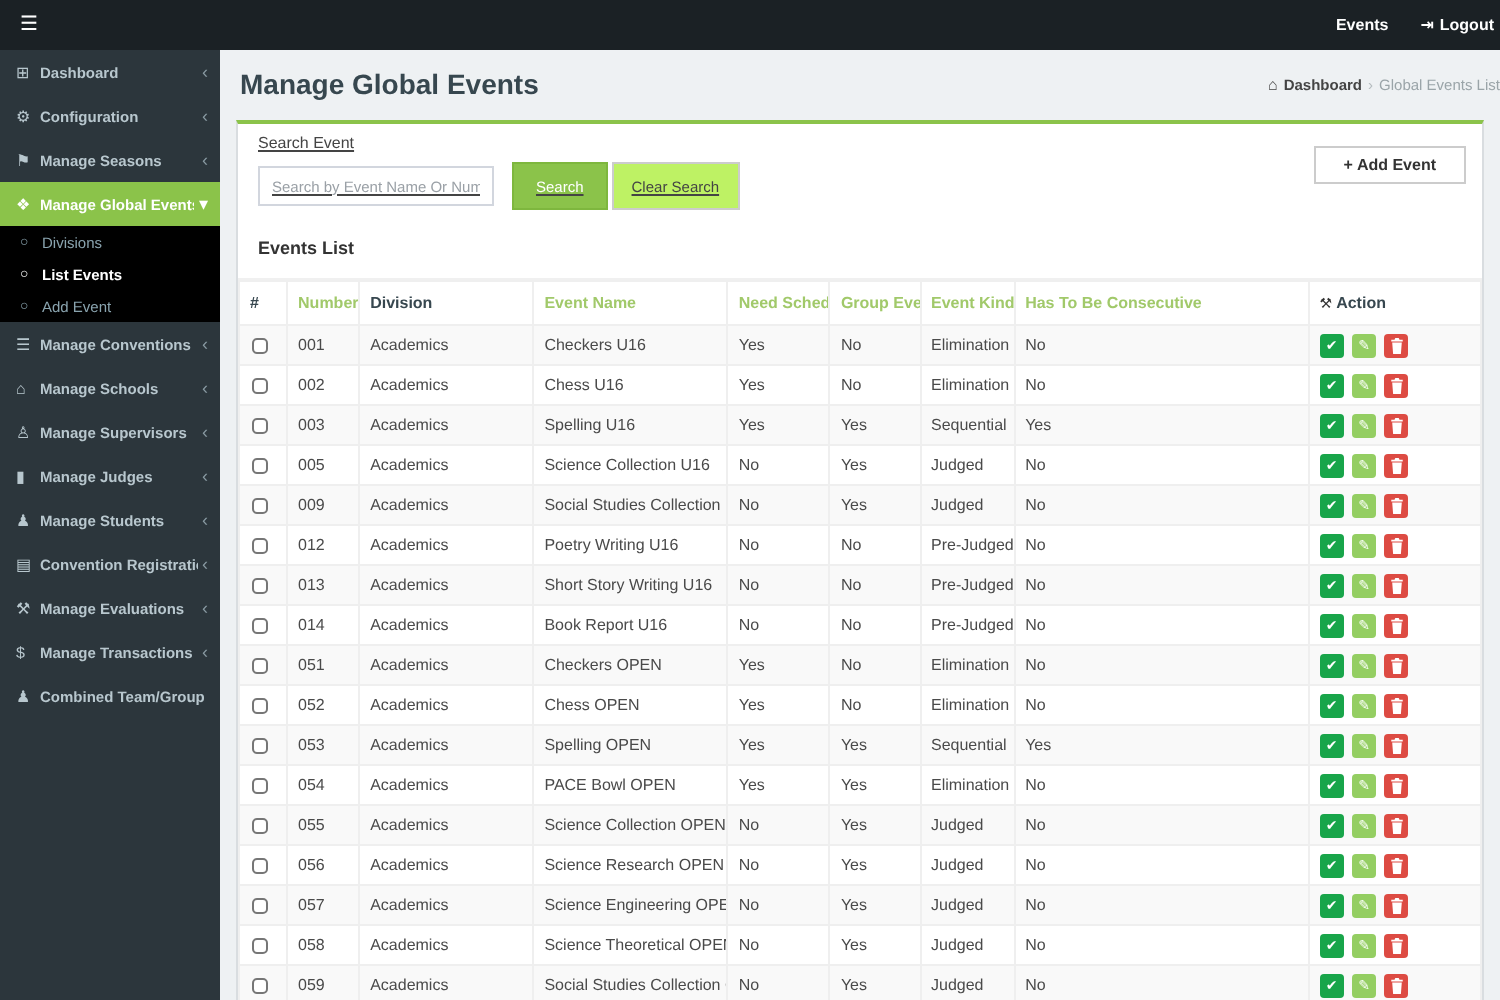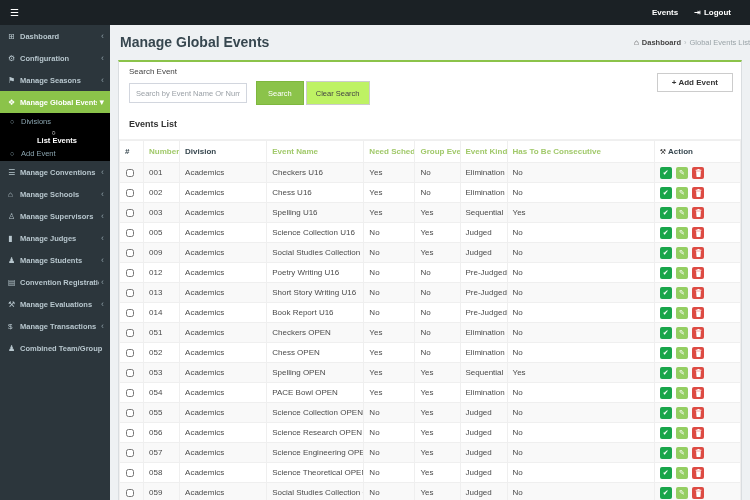--- a/index.html
+++ b/index.html
@@ -17,7 +17,7 @@
   }
   .nav-rest { flex:1; background:#1b2125; display:flex; align-items:center; justify-content:space-between; }
   .hamburger { color:#fff; font-size:10px; padding:0 10px; cursor:pointer; }
-  .nav-right { display:flex; align-items:center; gap:16px; padding-right:19px; }
+  .nav-right { display:flex; align-items:center; gap:16px; padding-right:3px; }
   .nav-link { color:#fff; font-size:8px; font-weight:bold; text-decoration:none; cursor:pointer; white-space:nowrap; display:flex; align-items:center; gap:3px; }
   
   .sidebar { position:absolute; top:25px; left:0; width:110px; bottom:0; background:#2c363c; overflow:hidden; }

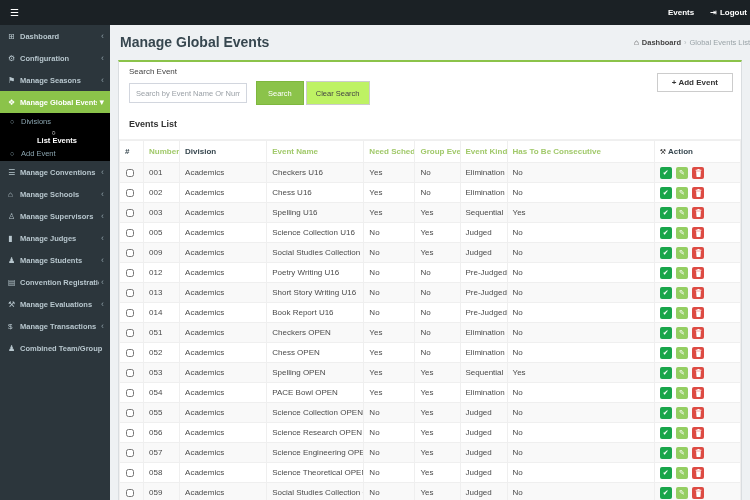--- a/index.html
+++ b/index.html
@@ -53,7 +53,7 @@
     margin:0 8px; background:#fff; border:1px solid #d9dde0;
     border-top:2px solid var(--accent); min-height:600px; position:relative;
   }
-  .search-section { padding:5px 10px 8px; position:relative; }
+  .search-section { padding:5px 10px 8px; position:relative;text-decoration:underline; }
   .section-label { font-size:8px; color:#444; margin-bottom:5px; }
   .controls { display:flex; align-items:center; }
   .search-input {

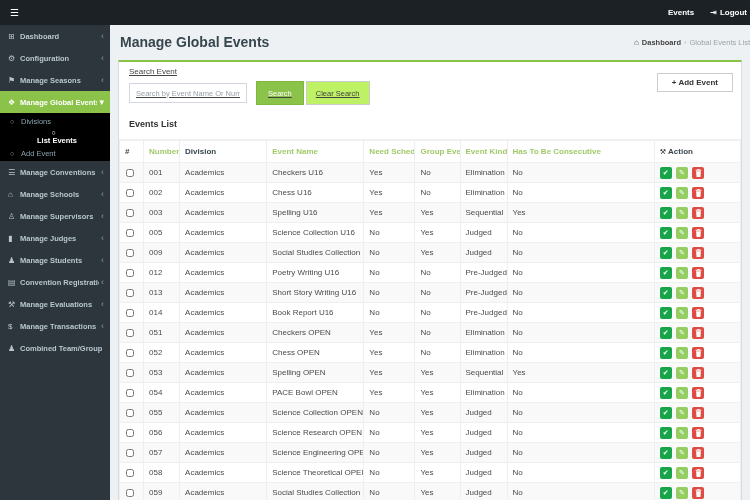--- a/index.html
+++ b/index.html
@@ -36,7 +36,7 @@
     color:#8aa4af; font-size:7.5px; cursor:pointer; white-space:nowrap; overflow:hidden;
   }
   .sub-item .sub-bullet { width:11px; flex:none; font-size:7px; font-weight:bold; }
-  .sub-item.active { color:#fff; font-weight:bold;flex-direction:column; }
+  .sub-item.active { color:#fff; font-weight:bold; }
   
   .content { position:absolute; top:25px; left:110px; width:640px; bottom:0; overflow:hidden; }
   .page-header { position:relative; height:35px; padding:9px 0 0 10px; }

